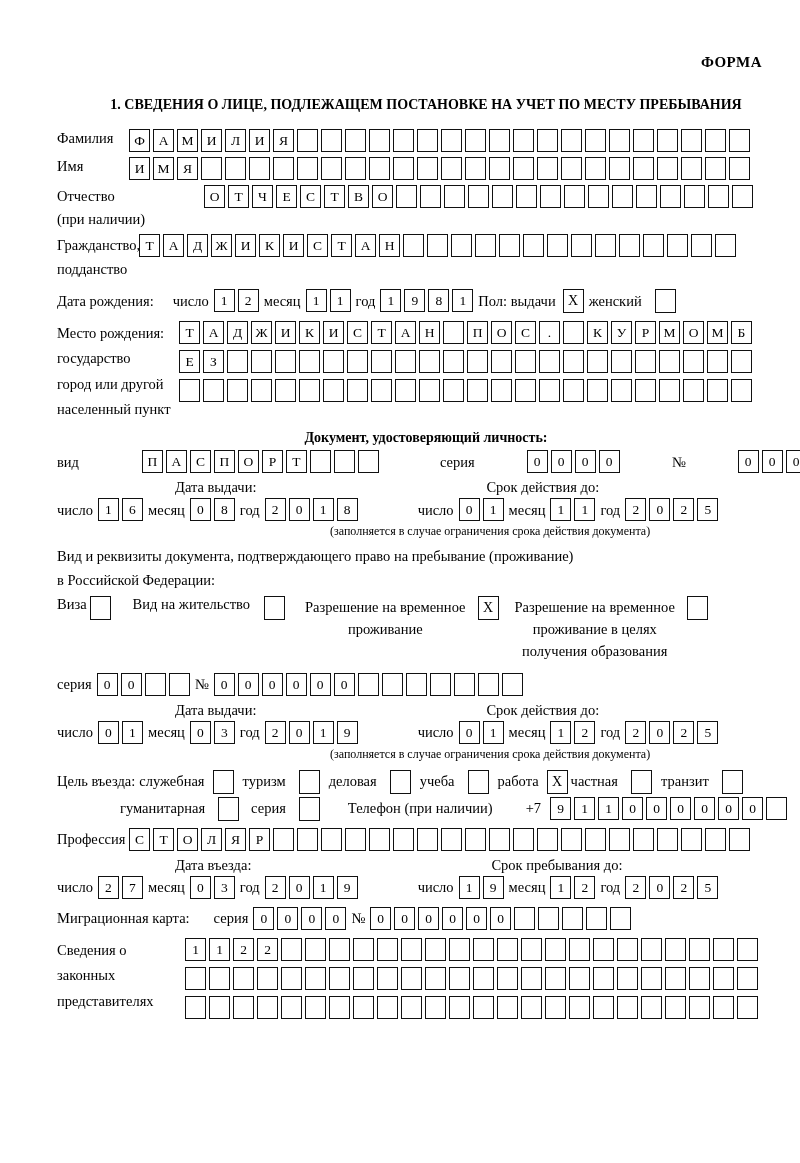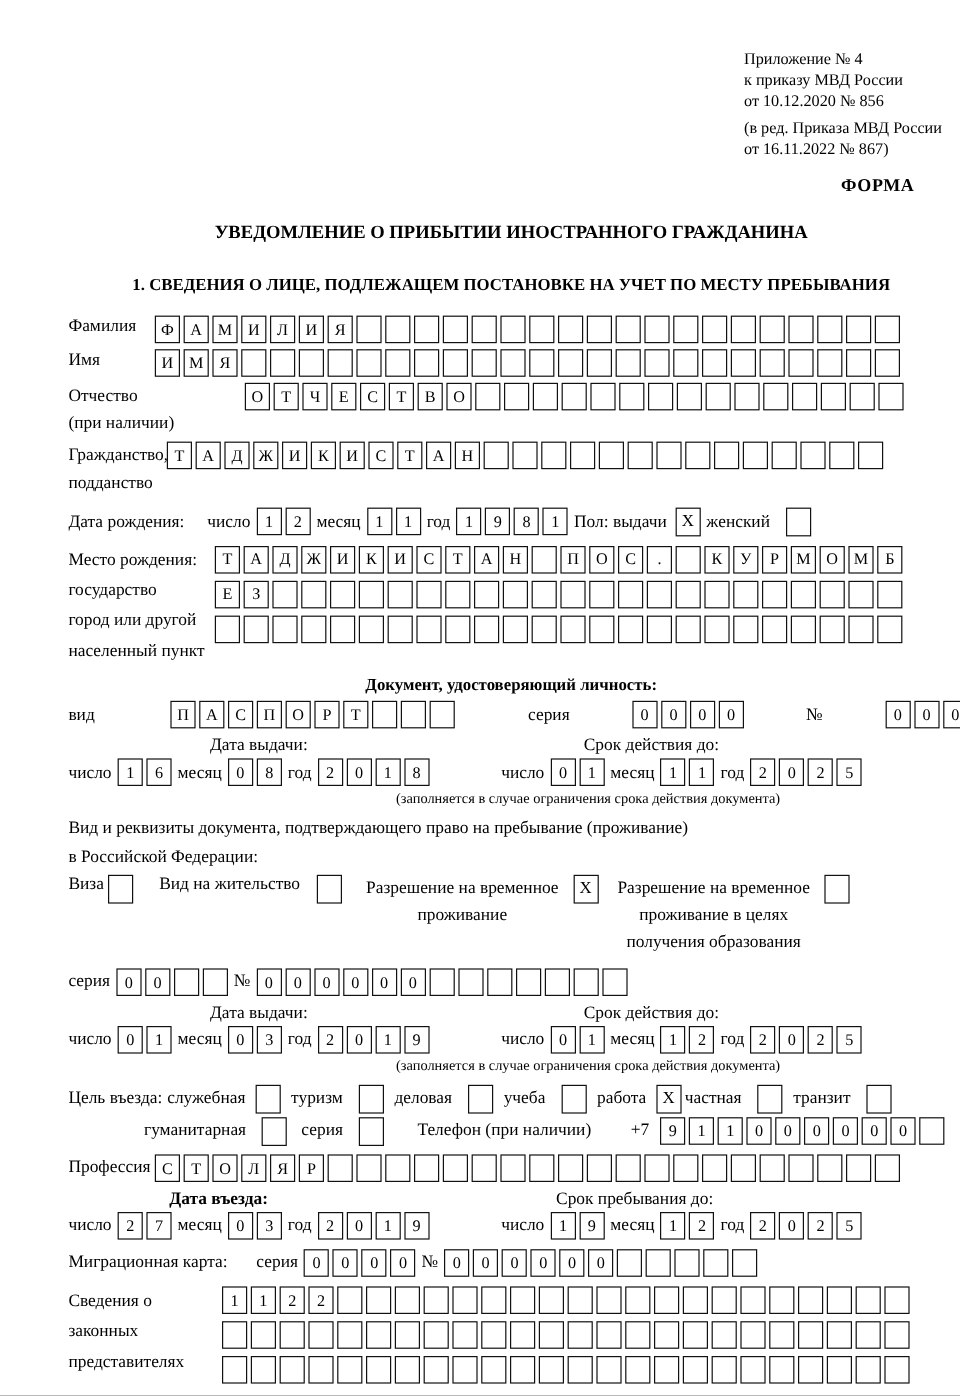--- a/index.html
+++ b/index.html
@@ -42,13 +42,6 @@
 
 <div class="page">
 
-  <div class="appendix">
-    <div>Приложение № 4</div>
-    <div>к приказу МВД России</div>
-    <div>от 10.12.2020 № 856</div>
-    <div class="rev">(в ред. Приказа МВД России</div>
-    <div>от 16.11.2022 № 867)</div>
-  </div>
 
   <div class="forma">ФОРМА</div>
 

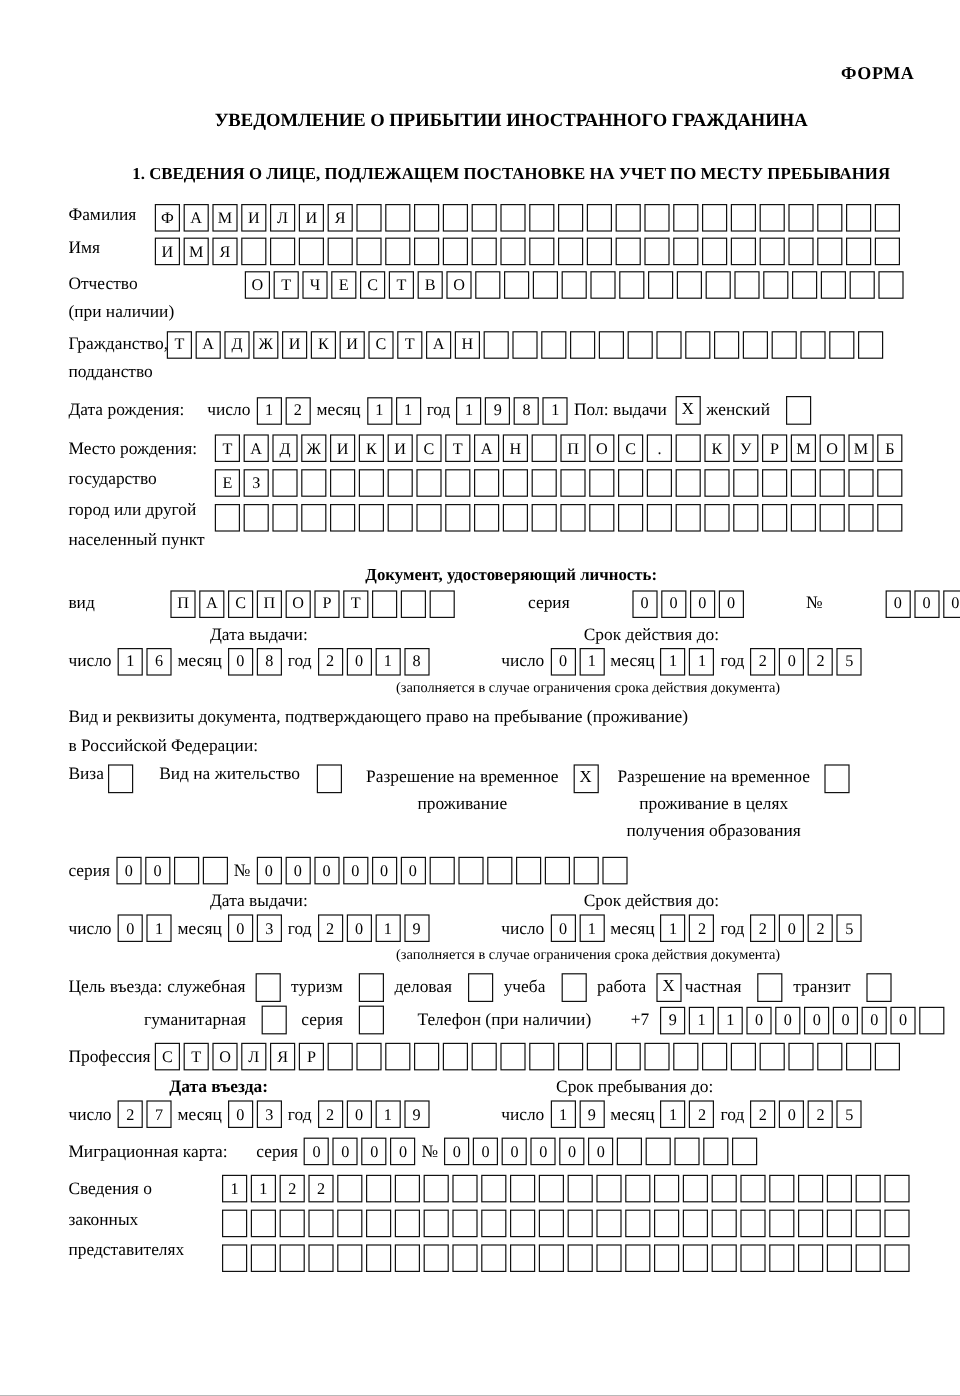--- a/index.html
+++ b/index.html
@@ -46,7 +46,6 @@
   <div class="forma">ФОРМА</div>
 
   <div class="title">
-    <div>УВЕДОМЛЕНИЕ О ПРИБЫТИИ ИНОСТРАННОГО ГРАЖДАНИНА</div>
   </div>
 
   <div class="sec">1. СВЕДЕНИЯ О ЛИЦЕ, ПОДЛЕЖАЩЕМ ПОСТАНОВКЕ НА УЧЕТ ПО МЕСТУ ПРЕБЫВАНИЯ</div>

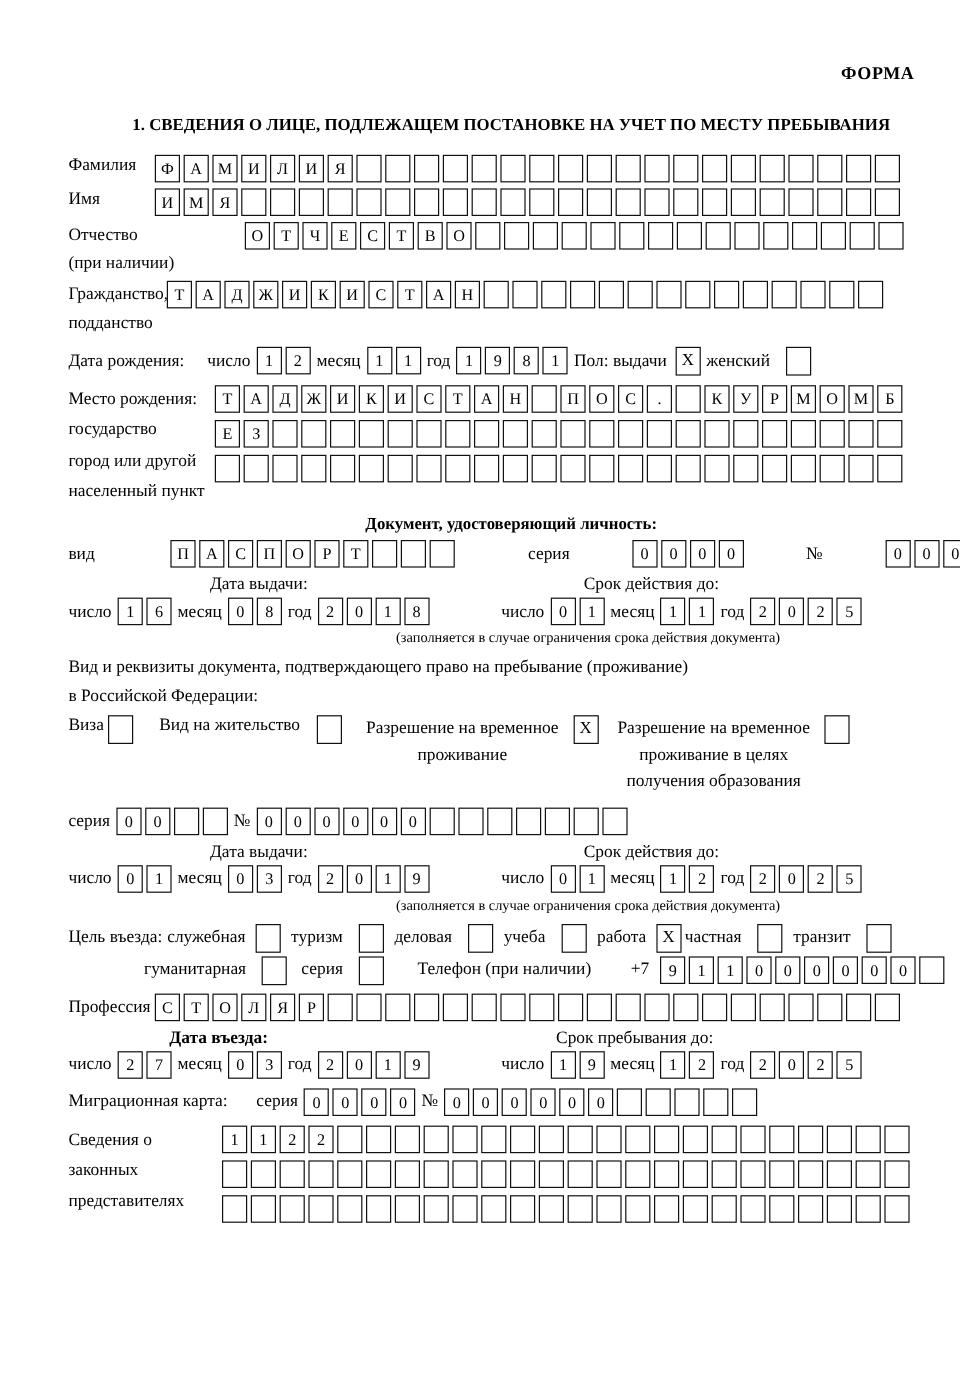--- a/index.html
+++ b/index.html
@@ -544,7 +544,7 @@
   </div>
 
   <div class="dheads">
-    <span style="margin-left:84px;font-weight:bold;">Дата въезда:</span>
+    <span style="margin-left:118px;">Дата въезда:</span>
     <span style="margin-left:240px;">Срок пребывания до:</span>
   </div>
   <div class="row inl" style="margin-top:2px;margin-bottom:8px;">

